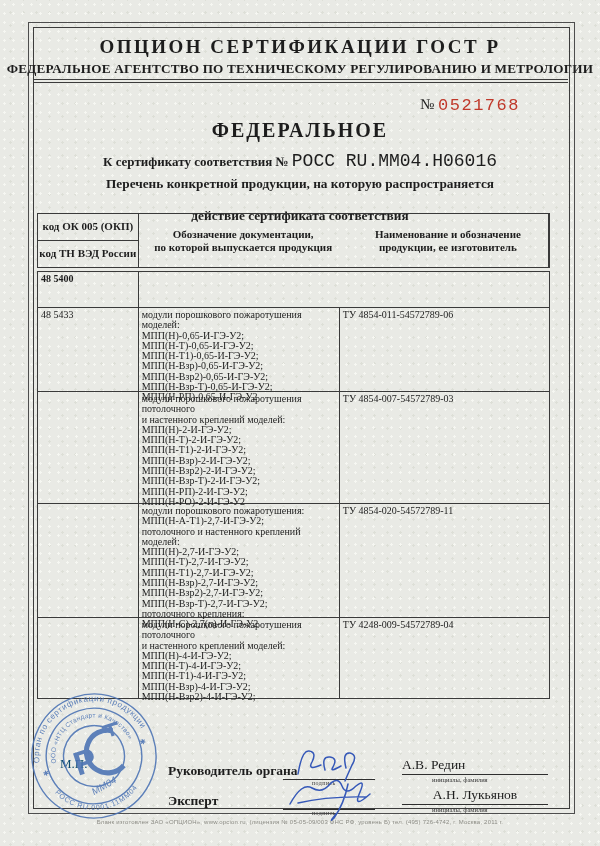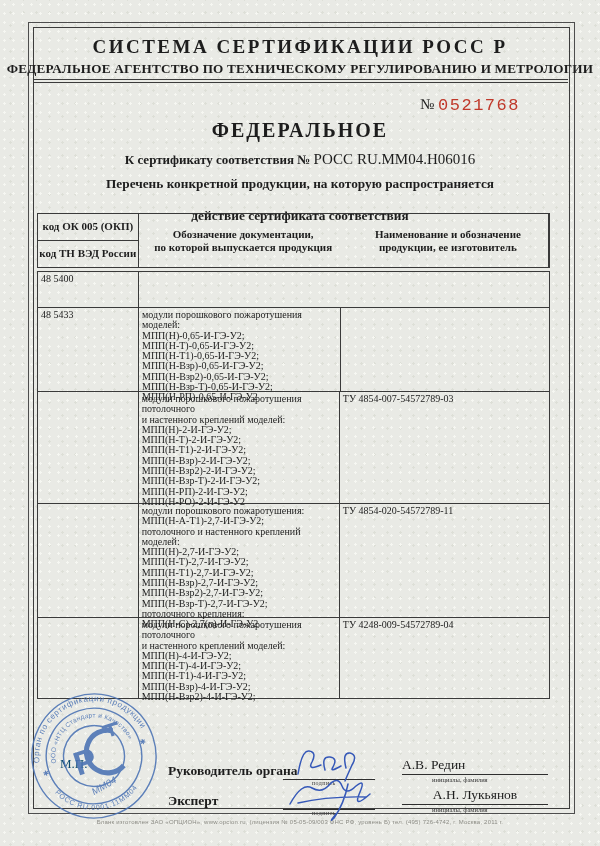--- a/index.html
+++ b/index.html
@@ -76,7 +76,7 @@
 <div class="abs frame-outer"></div>
 <div class="abs frame-inner"></div>
 
-<div class="abs center sys-title">СИСТЕМА СЕРТИФИКАЦИИ РОСС Р</div>
+<div class="abs center sys-title">ОПЦИОН СЕРТИФИКАЦИИ ГОСТ Р</div>
 <div class="abs center agency">ФЕДЕРАЛЬНОЕ АГЕНТСТВО ПО ТЕХНИЧЕСКОМУ РЕГУЛИРОВАНИЮ И МЕТРОЛОГИИ</div>
 <div class="abs hrule"></div>
 

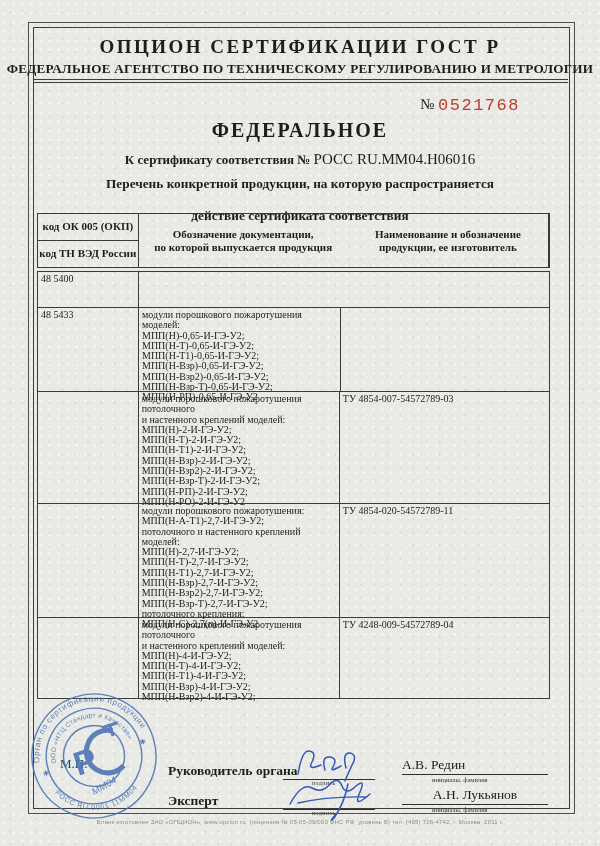--- a/index.html
+++ b/index.html
@@ -28,7 +28,7 @@
   .appendix{top:119px;font-size:20px;font-weight:bold;letter-spacing:2px;}
   .certref{top:151px;font-size:13px;}
   .certref .lbl{font-weight:bold;}
-  .certref .val{font-family:Liberation Serif, serif;font-size:15px;}
+  .certref .val{font-family:Liberation Mono, monospace;font-size:18px;}
   .scope1{top:176px;font-size:13.3px;font-weight:bold;}
   .scope2{top:192px;font-size:13.3px;font-weight:bold;margin-top:16px;}
   

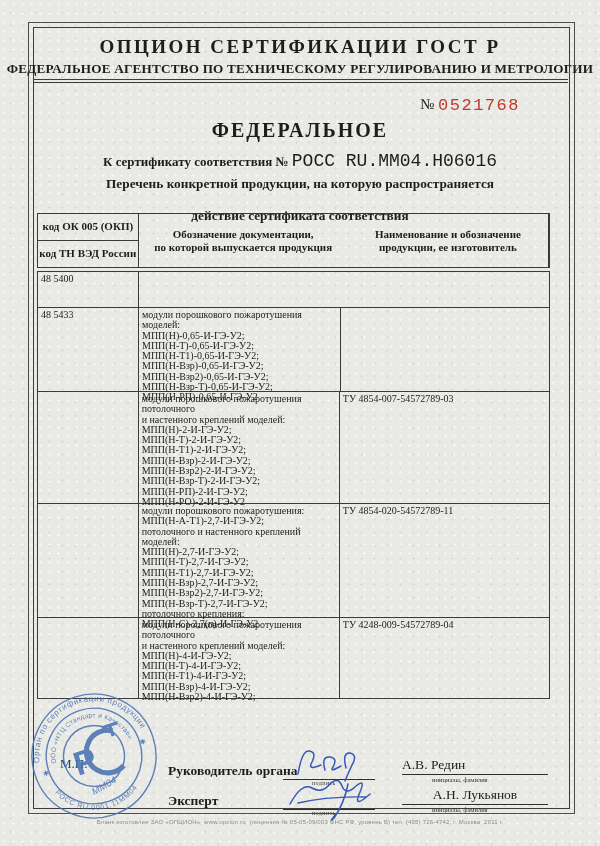--- a/index.html
+++ b/index.html
@@ -105,7 +105,7 @@
 </div>
 
 <div class="abs tbody">
-  <div class="trow" style="height:36px;">
+  <div class="trow" style="height:36px;font-weight:bold;">
     <div class="td td-code">48 5400</div>
     <div class="td td-doc"></div>
   </div>

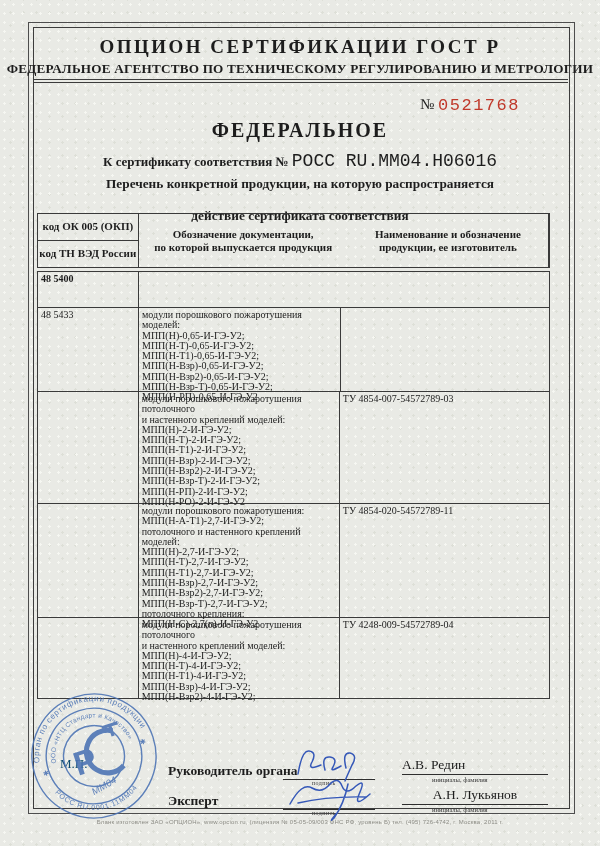--- a/index.html
+++ b/index.html
@@ -119,6 +119,7 @@
 МПП(Н-Взр2)-0,65-И-ГЭ-У2;
 МПП(Н-Взр-Т)-0,65-И-ГЭ-У2;
 МПП(Н-РП)-0,65-И-ГЭ-У2</div>
+    <div class="td td-doc">ТУ 4854-011-54572789-06</div>
   </div>
   <div class="trow" style="height:112px;">
     <div class="td td-code"></div>

